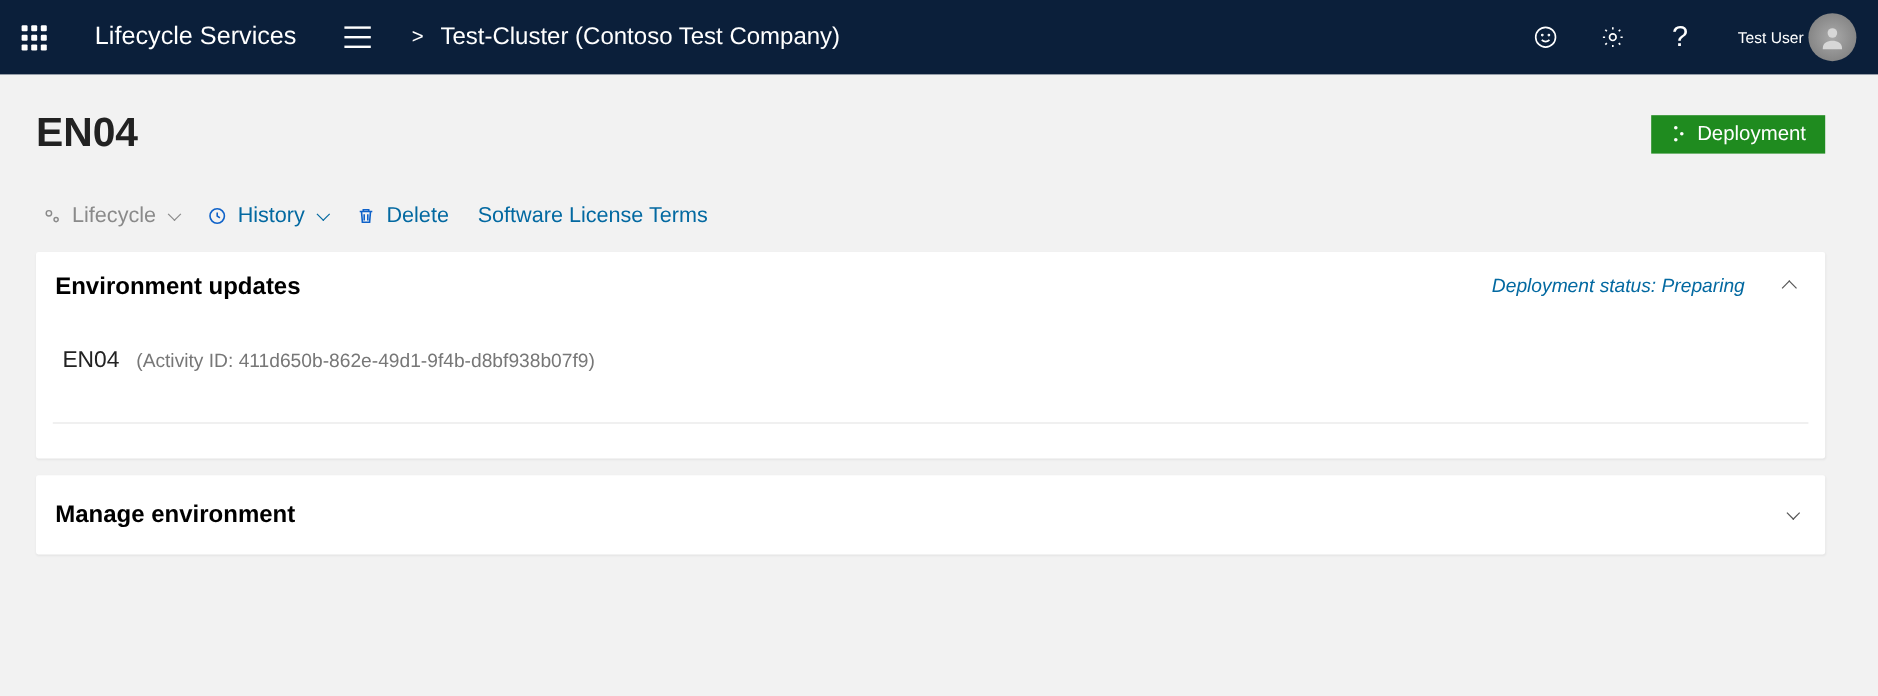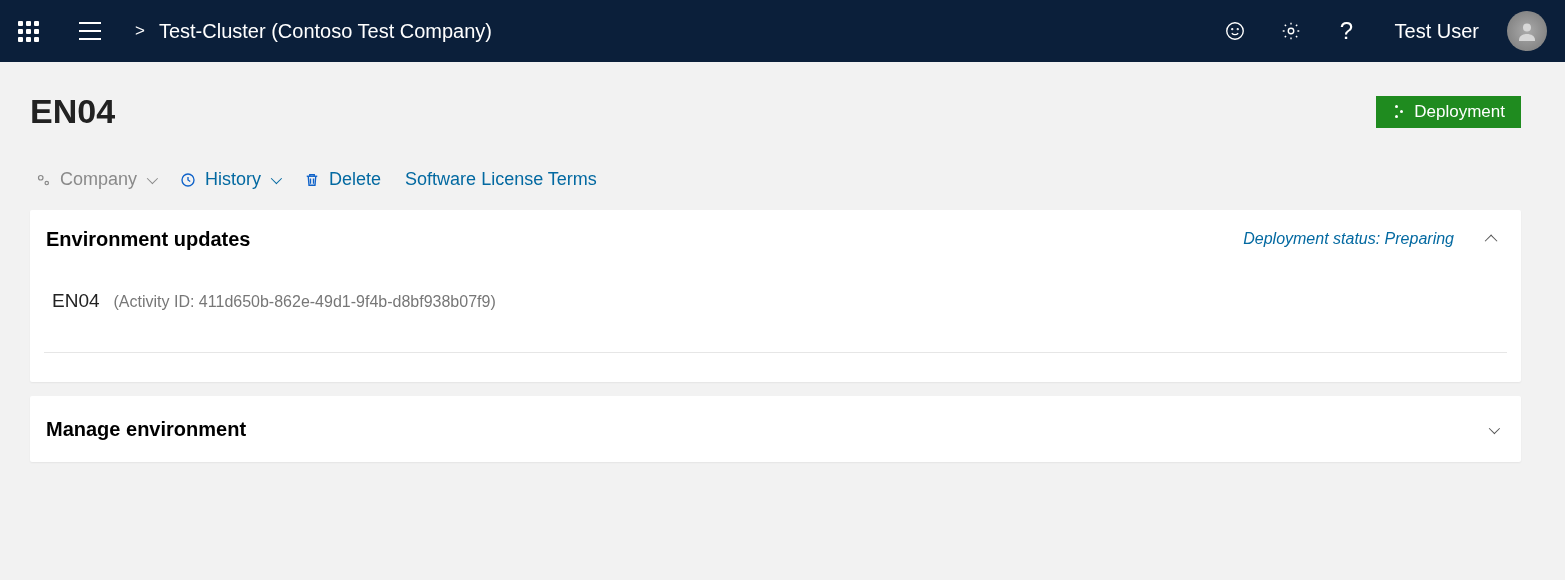--- a/index.html
+++ b/index.html
@@ -206,6 +206,7 @@
       <span></span>
       <span></span>
   </div>
+  <div class="brand">Lifecycle Services</div>
   <div class="hamburger">
     <span></span>
       <span></span>

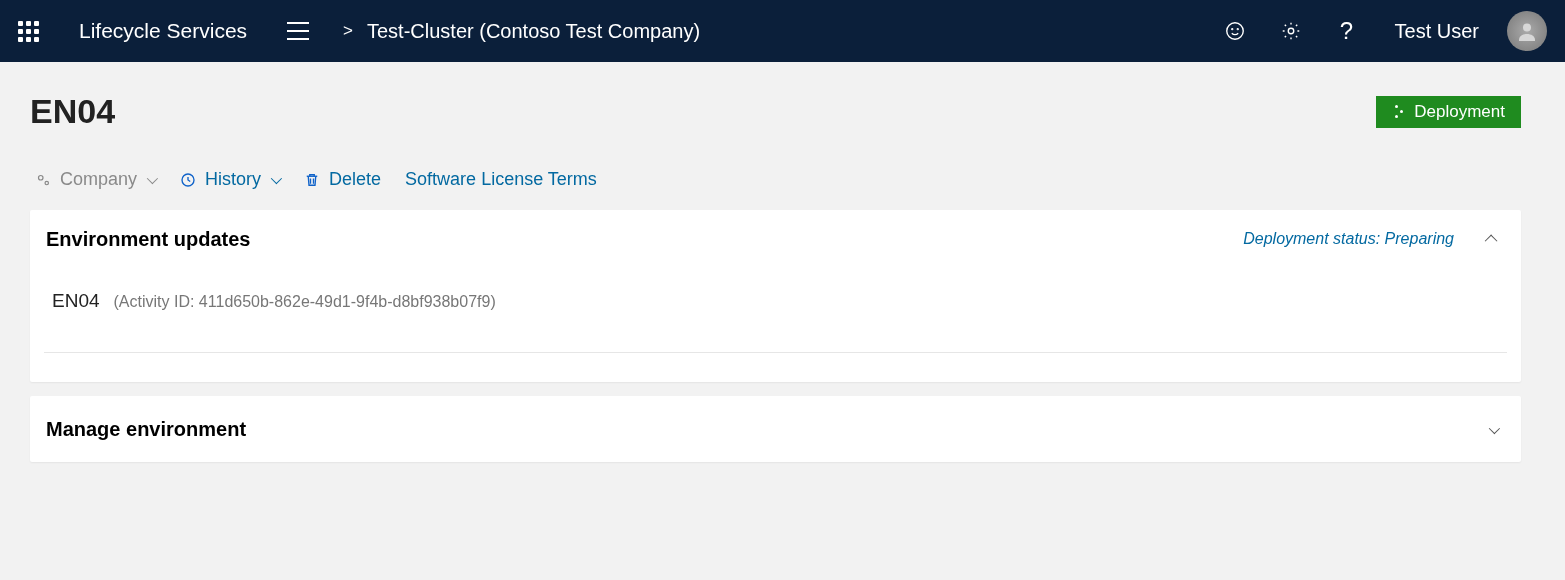--- a/index.html
+++ b/index.html
@@ -72,9 +72,9 @@
   .top-icon svg { width: 22px; height: 22px; stroke: #fff; fill: none; stroke-width:1.5;}
   .help-q { font-size: 24px; color: #fff; }
   .username {
-    font-size: 20px;
+    font-size: 13px;
     margin-left: 24px;
-    margin-right: 28px;
+    margin-right: 4px;
   }
   .avatar {
     width: 40px;

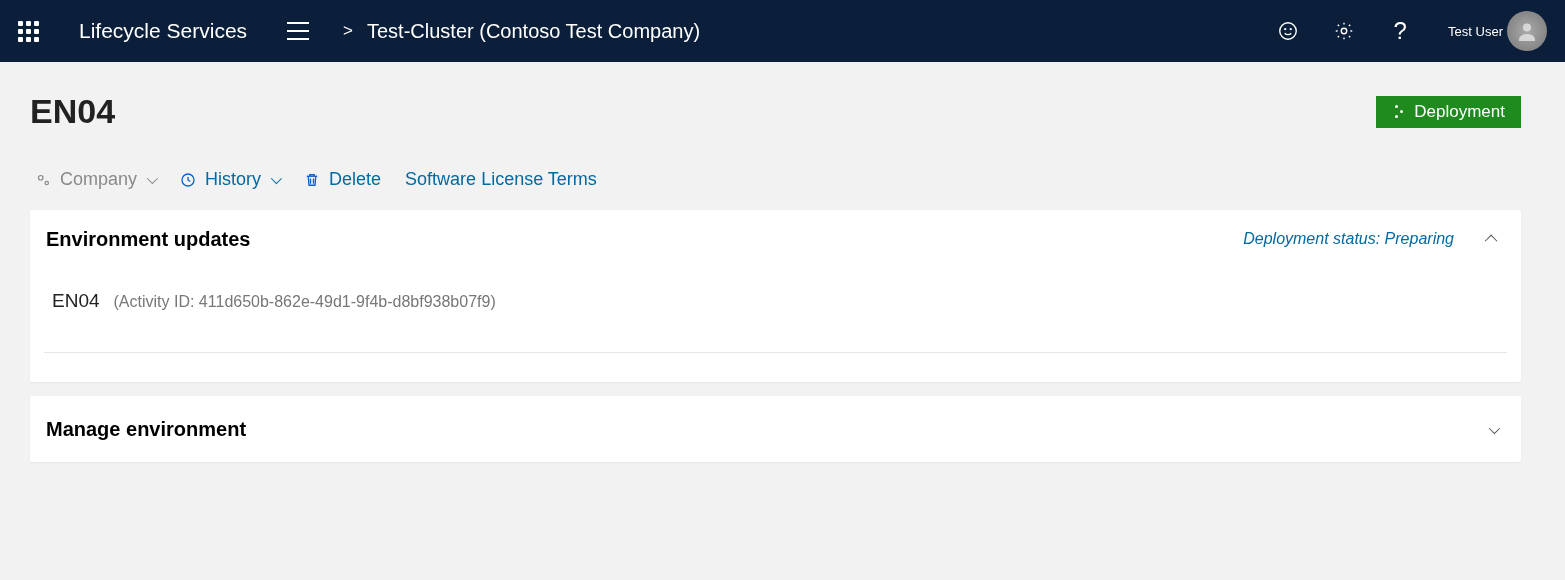--- a/index.html
+++ b/index.html
@@ -263,7 +263,7 @@
             <circle cx="17" cy="16" r="2.3"></circle>
           </svg>
       </span>
-      <span>Company</span>
+      <span>Lifecycle</span>
       <span class="chev-down"></span>
     </div>
     <div class="tb-item accent">

